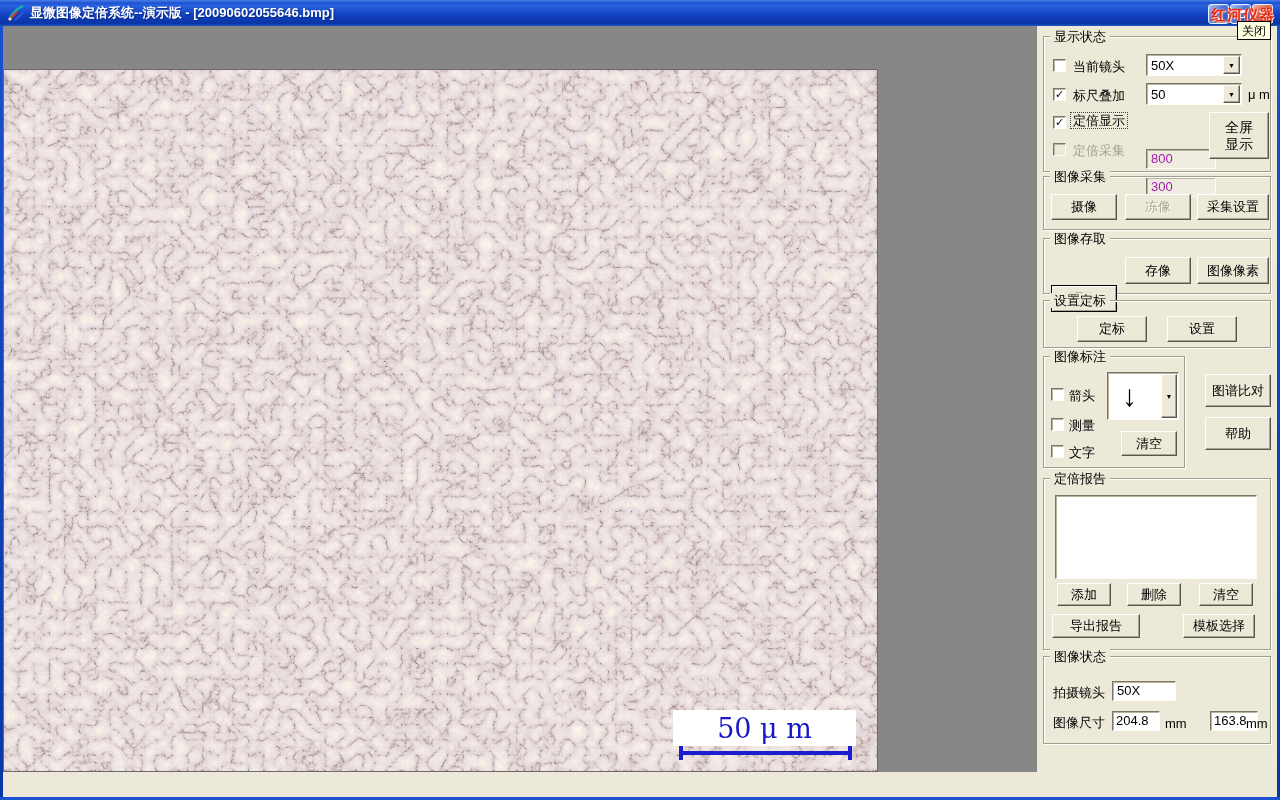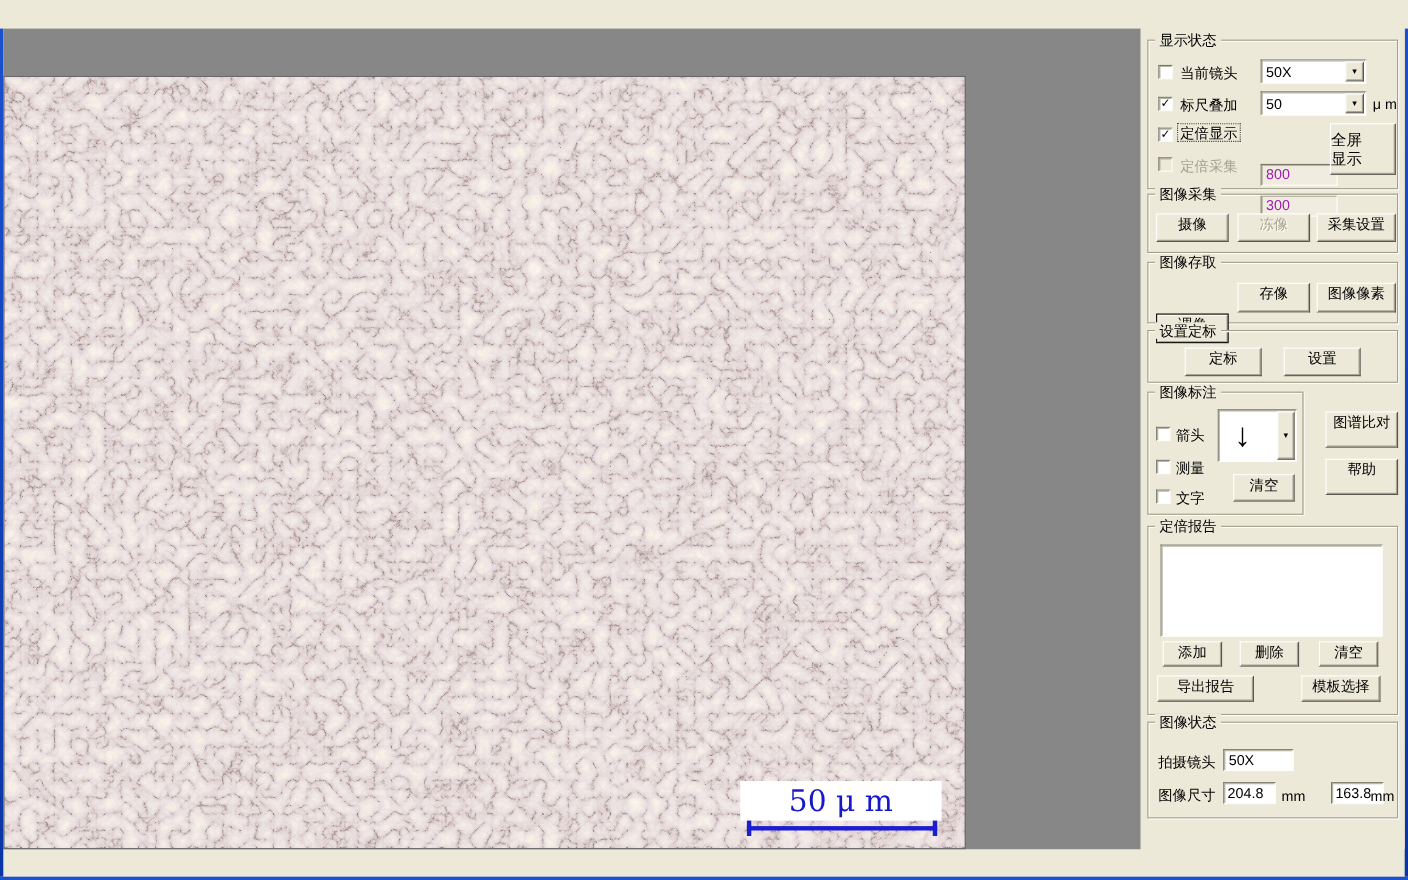--- a/index.html
+++ b/index.html
@@ -81,6 +81,26 @@
 
 <div id="app">
 
+  <div id="titlebar" class="abs">
+    <svg class="abs" style="left:7px;top:4px" width="18" height="18" viewBox="0 0 18 18">
+      <path d="M2 16 C5 9 9 5 16 2" stroke="#18b0a8" stroke-width="2.4" fill="none"></path>
+      <path d="M2 16 L10 8" stroke="#d83028" stroke-width="2.2" fill="none"></path>
+      <path d="M8 16 L16 9" stroke="#3858d8" stroke-width="2" fill="none"></path>
+      <circle cx="3" cy="15" r="1.6" fill="#f0e0c0"></circle>
+    </svg>
+    <div id="title-text" class="abs">显微图像定倍系统--演示版 - [20090602055646.bmp]</div>
+    <div class="abs wbtn" style="left:1208px">
+      <span class="glyph-min"></span>
+    </div>
+    <div class="abs wbtn" style="left:1230px">
+      <span class="glyph-restore"></span>
+    </div>
+    <div class="abs wbtn wbtn-close" style="left:1252px">
+      <span class="glyph-close">×</span>
+    </div>
+    <div id="watermark" class="abs">红河仪器</div>
+    <div id="close-tooltip" class="abs">关闭</div>
+  </div>
 
   <div class="abs frame-side" style="left:0"></div>
   <div class="abs frame-side" style="left:1277px"></div>

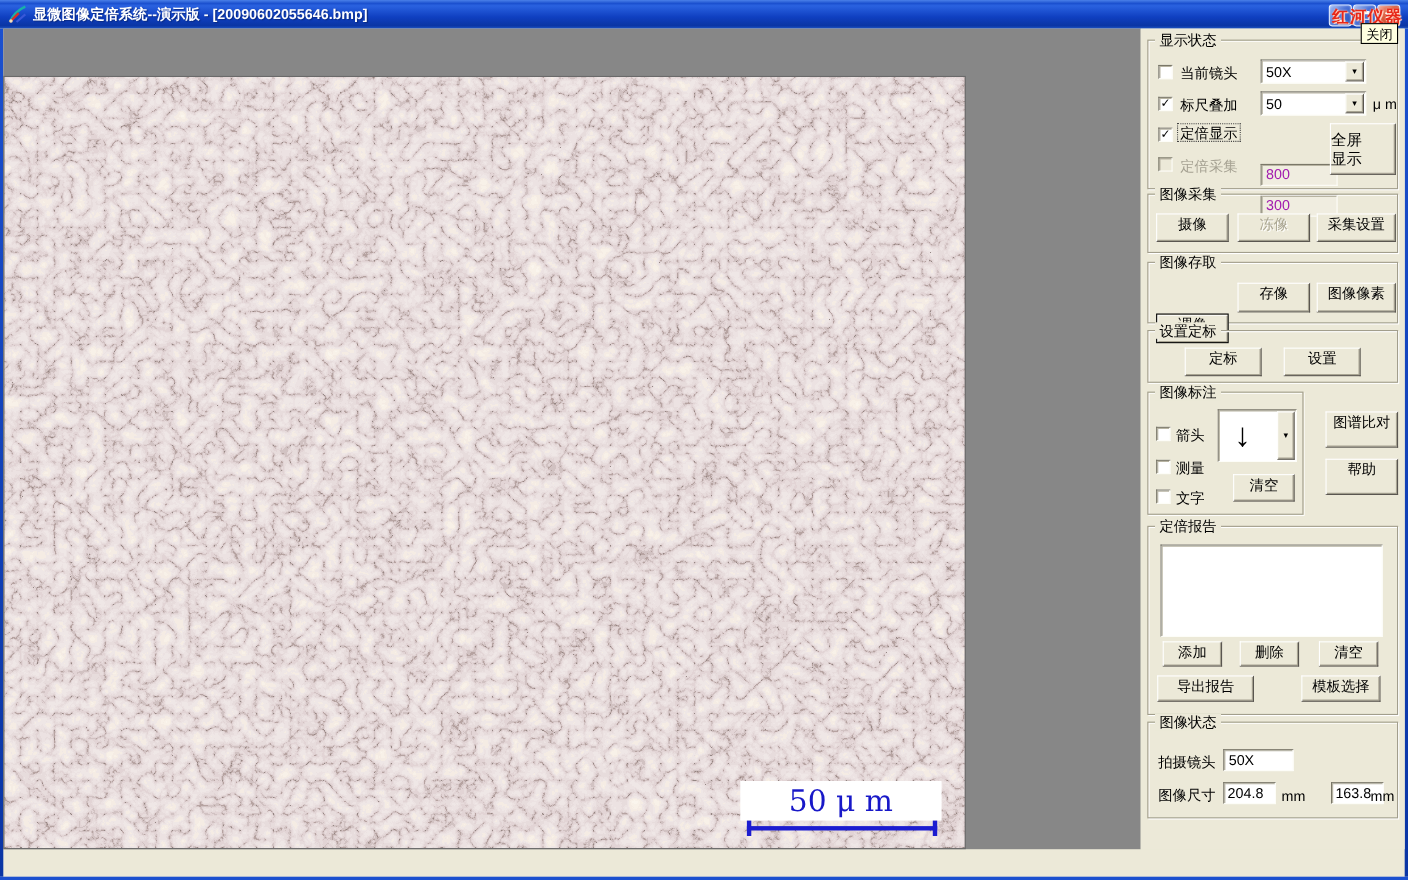--- a/index.html
+++ b/index.html
@@ -49,7 +49,7 @@
     font-size:13px; color:#000; line-height:15px; white-space:nowrap; }
 
   .btn { background:#ece9d8; border:1px solid; border-color:#ffffff #5a5650 #5a5650 #ffffff;
-    box-shadow:inset -1px -1px 0 #a8a492; display:flex; justify-content:center;
+    box-shadow:inset -1px -1px 0 #a8a492; display:flex; align-items:center; justify-content:center;
     font-size:13px; color:#000; white-space:nowrap; cursor:default; }
   .btn-default { border:1px solid #000000;
     box-shadow:inset 1px 1px 0 #fff, inset -1px -1px 0 #a8a492;margin-top:28px; }

